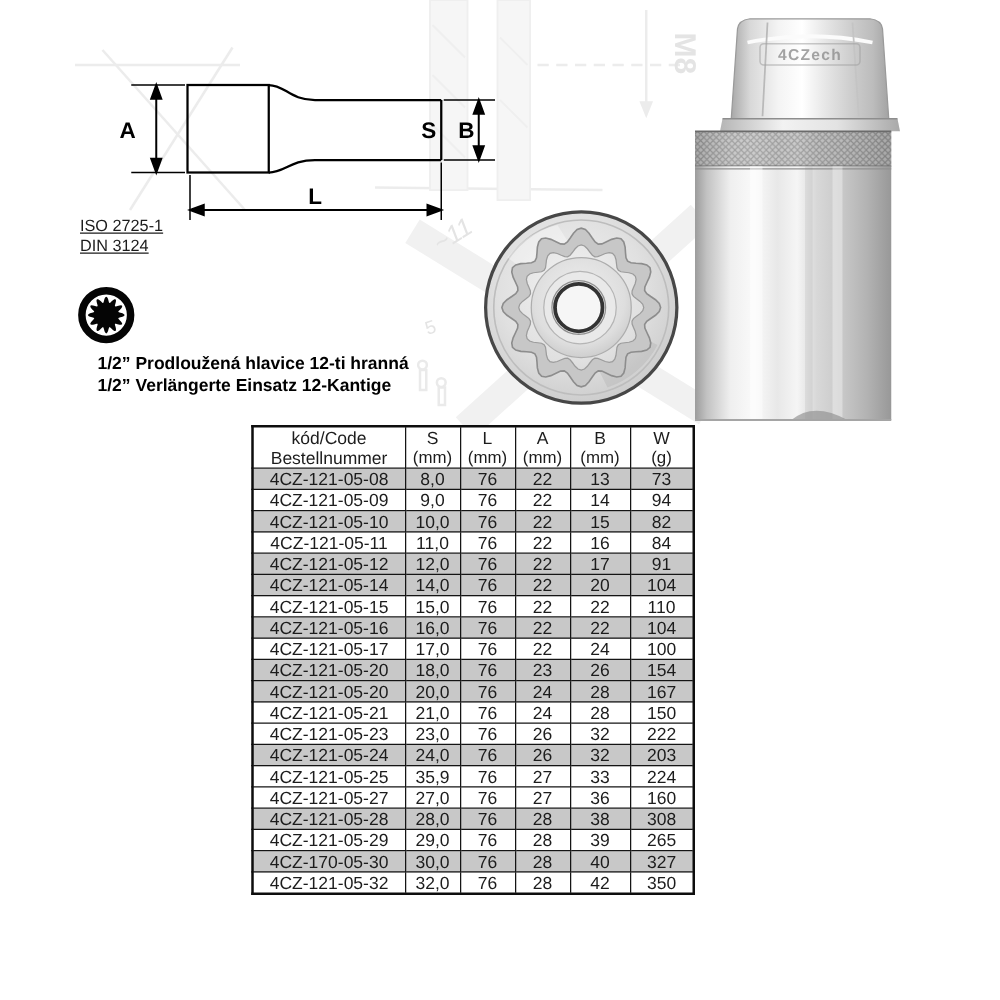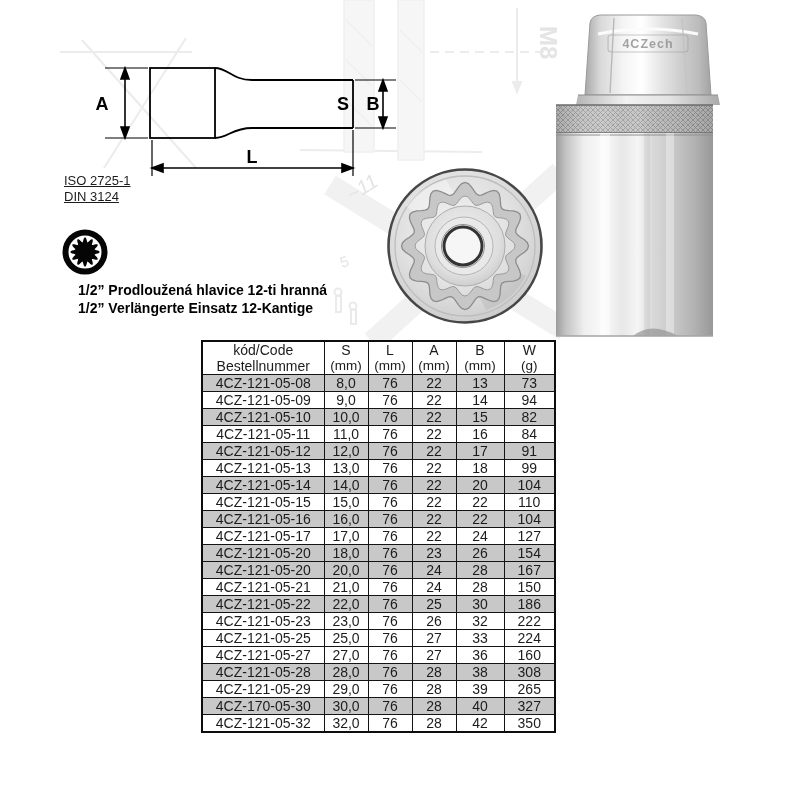--- a/index.html
+++ b/index.html
@@ -293,14 +293,6 @@
             <td>17</td>
             <td>91</td>
           </tr>
-          <tr>
-            <td>4CZ-121-05-13</td>
-            <td>13,0</td>
-            <td>76</td>
-            <td>22</td>
-            <td>18</td>
-            <td>99</td>
-          </tr>
           <tr class="shaded">
             <td>4CZ-121-05-14</td>
             <td>14,0</td>

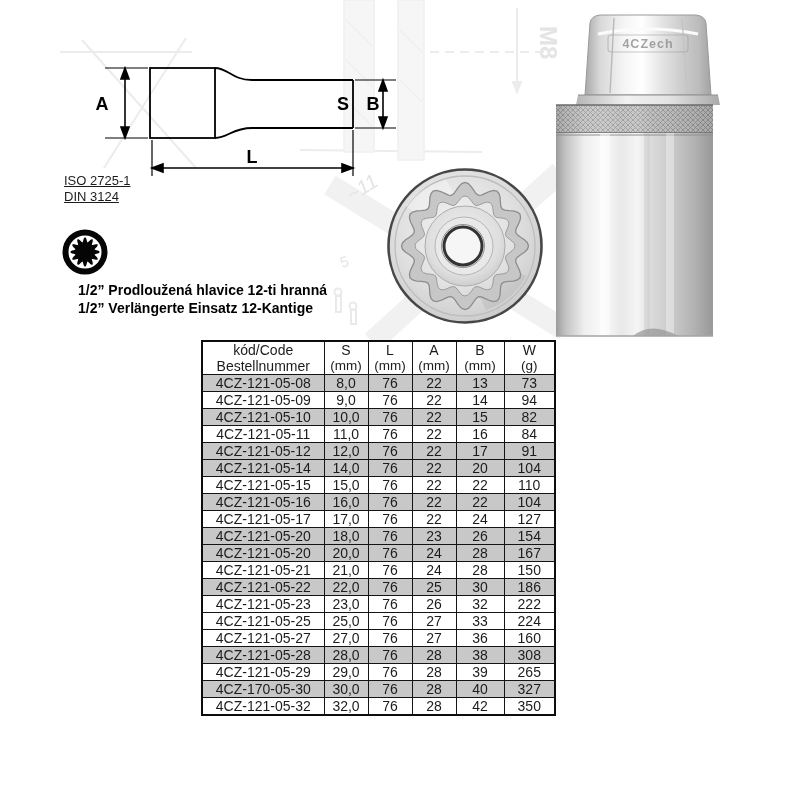--- a/index.html
+++ b/index.html
@@ -323,7 +323,7 @@
             <td>76</td>
             <td>22</td>
             <td>24</td>
-            <td>127</td>
+            <td>100</td>
           </tr>
           <tr class="shaded">
             <td>4CZ-121-05-20</td>

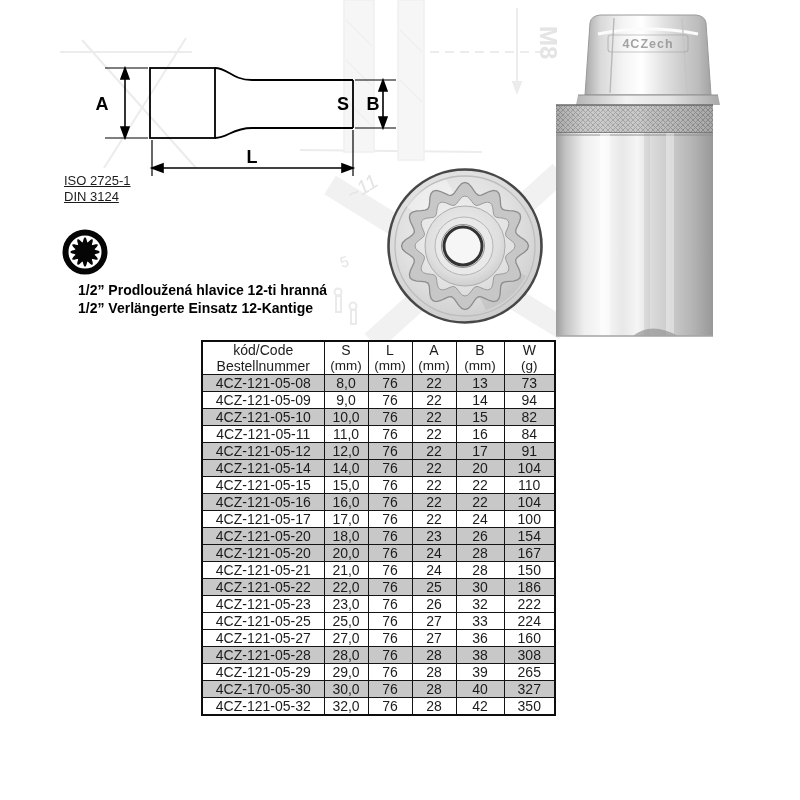--- a/index.html
+++ b/index.html
@@ -349,14 +349,6 @@
             <td>28</td>
             <td>150</td>
           </tr>
-          <tr class="shaded">
-            <td>4CZ-121-05-22</td>
-            <td>22,0</td>
-            <td>76</td>
-            <td>25</td>
-            <td>30</td>
-            <td>186</td>
-          </tr>
           <tr>
             <td>4CZ-121-05-23</td>
             <td>23,0</td>

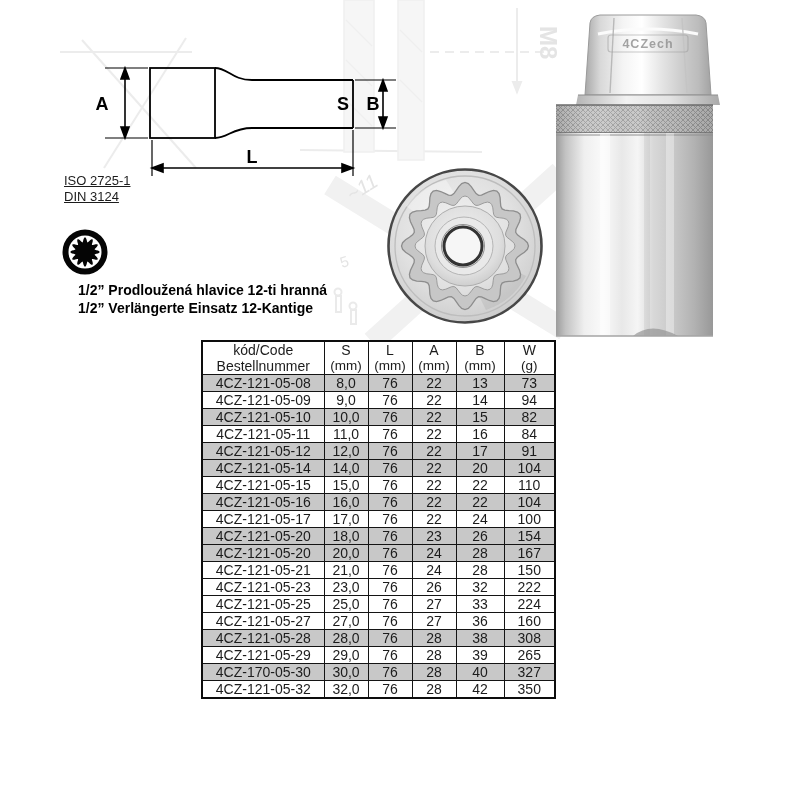--- a/index.html
+++ b/index.html
@@ -357,6 +357,14 @@
             <td>32</td>
             <td>222</td>
           </tr>
+          <tr class="shaded">
+            <td>4CZ-121-05-24</td>
+            <td>24,0</td>
+            <td>76</td>
+            <td>26</td>
+            <td>32</td>
+            <td>203</td>
+          </tr>
           <tr>
             <td>4CZ-121-05-25</td>
             <td>25,0</td>

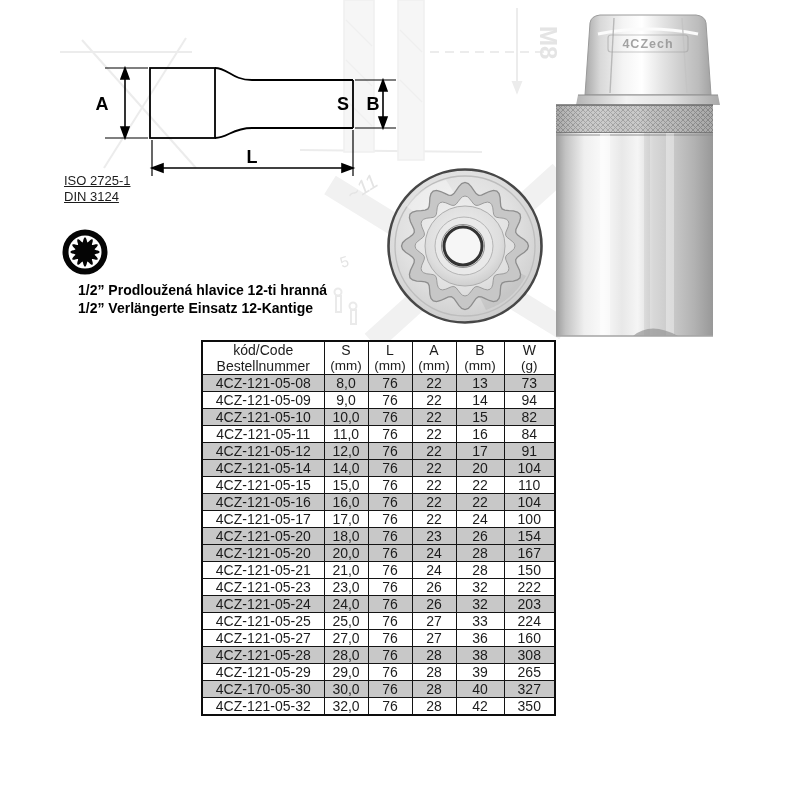--- a/index.html
+++ b/index.html
@@ -367,7 +367,7 @@
           </tr>
           <tr>
             <td>4CZ-121-05-25</td>
-            <td>25,0</td>
+            <td>35,9</td>
             <td>76</td>
             <td>27</td>
             <td>33</td>

